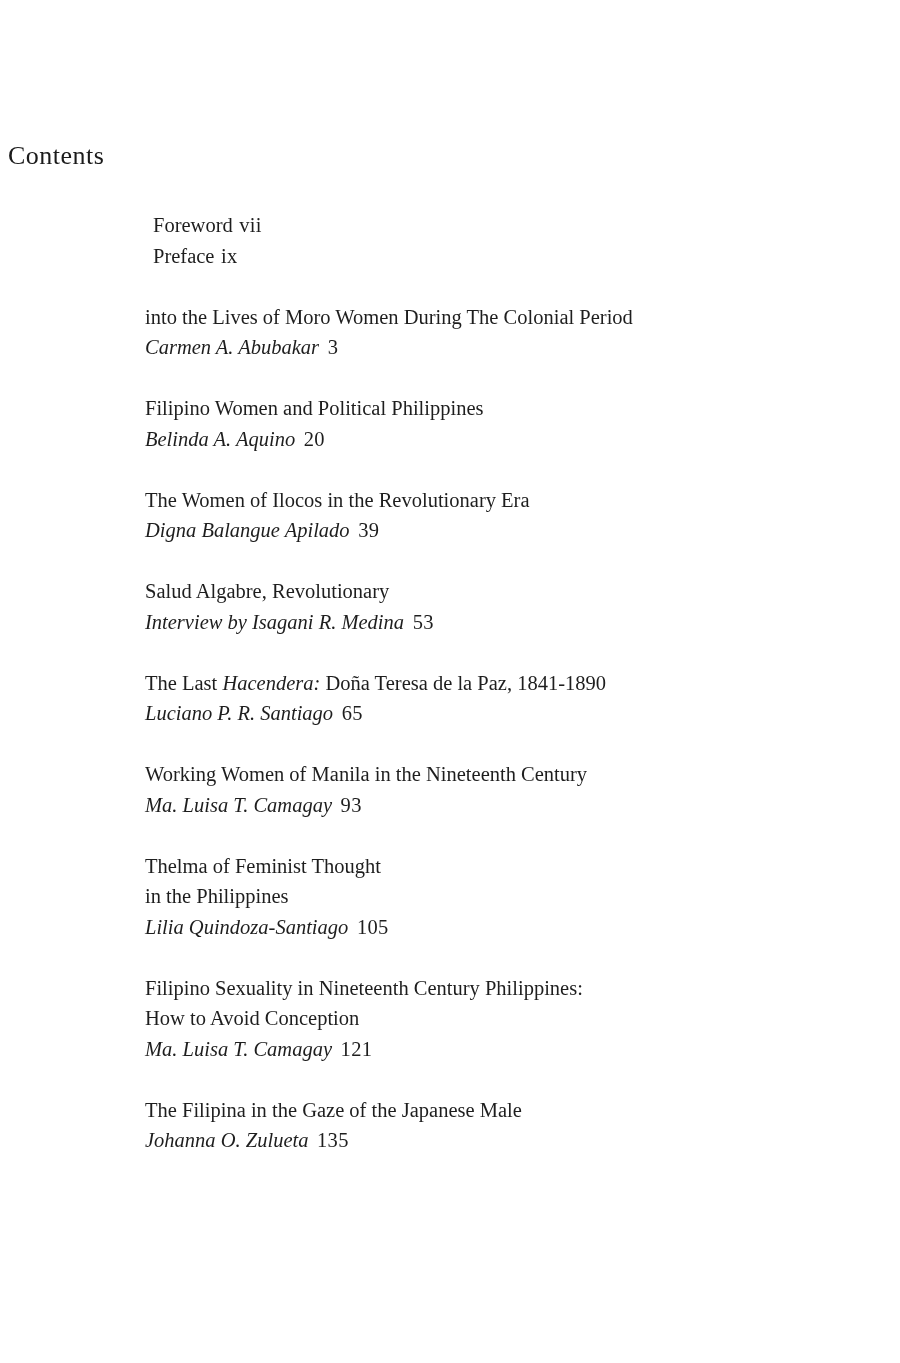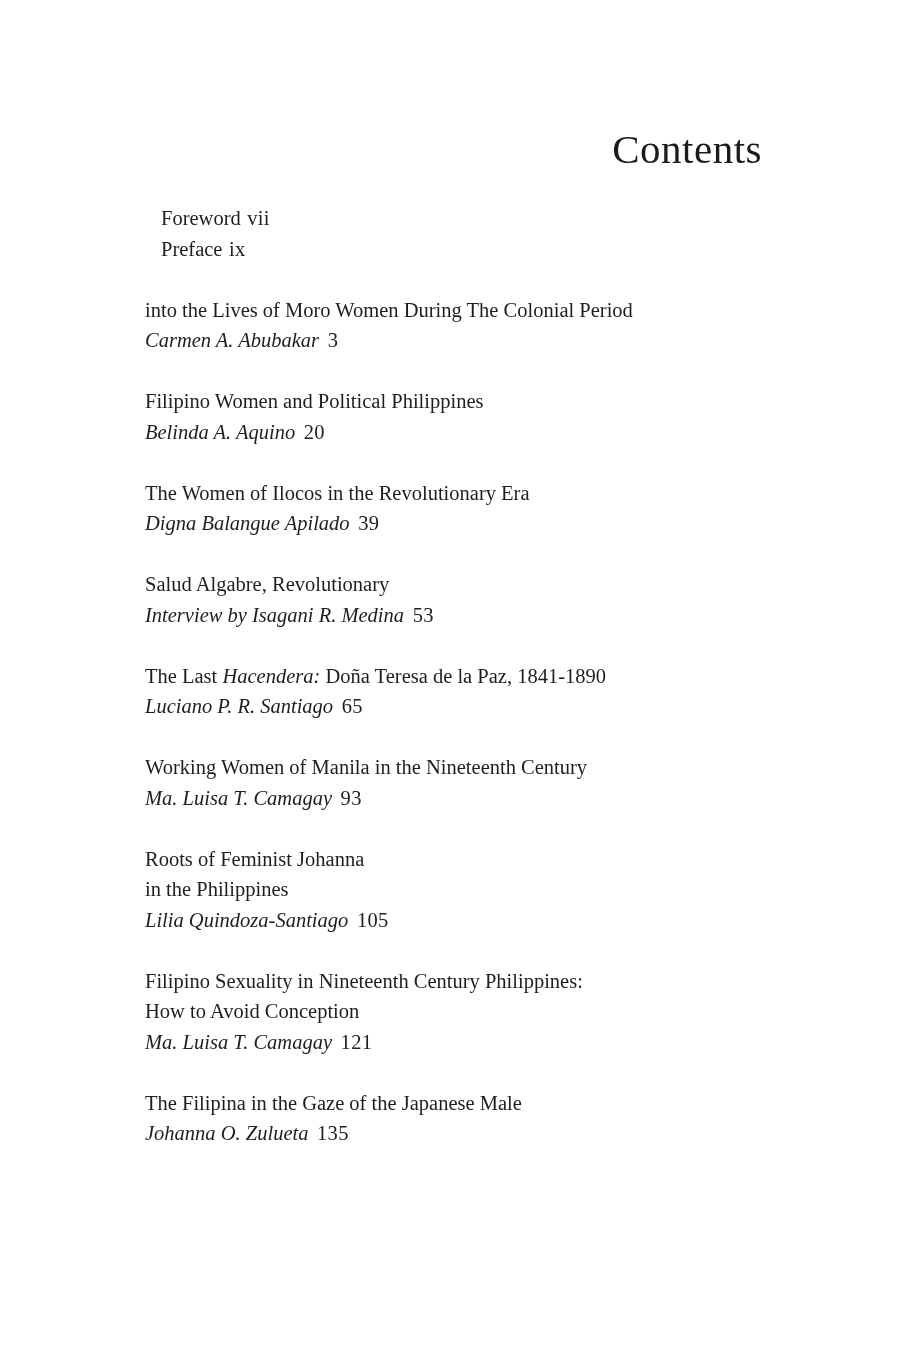--- a/index.html
+++ b/index.html
@@ -14,10 +14,9 @@
     overflow: hidden;
   }
   .heading {
-    margin: 1px;
+    margin: 8px;
     padding: 128px 137px 0 0;
-    text-align: right;
-    font-size: 41px;
+    font-size: 26px;
     line-height: 40px;
     font-weight: 400;
     letter-spacing: 0.5px;

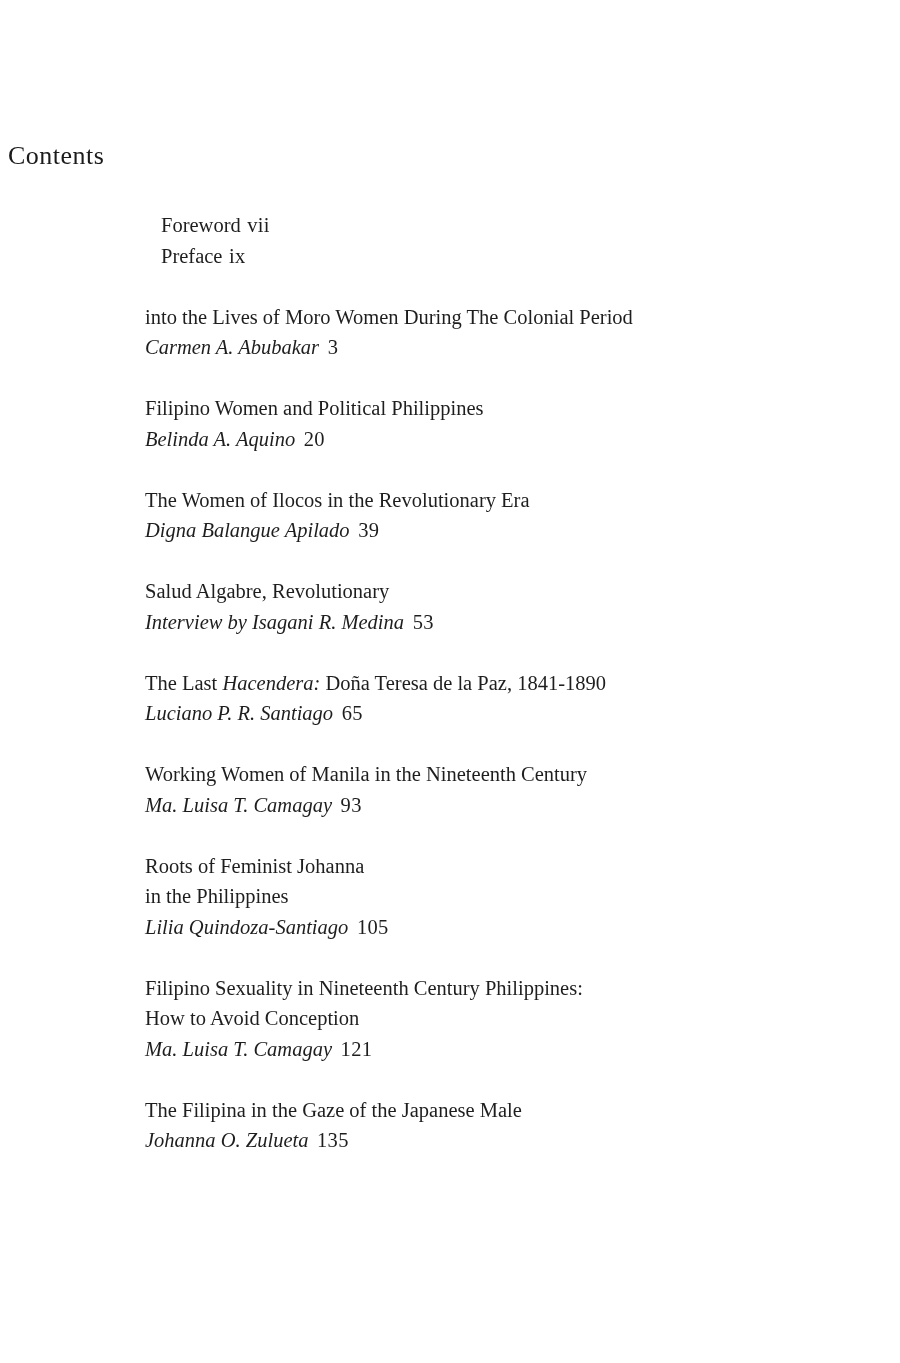--- a/index.html
+++ b/index.html
@@ -27,7 +27,7 @@
     font-size: 20.5px;
     line-height: 30.5px;
   }
-  .front-matter { margin: 16px; }
+  .front-matter { margin: 8px; }
   .toc-entry { margin-top: 30.5px; }
   .line { white-space: nowrap; }
   .italic { font-style: italic; }

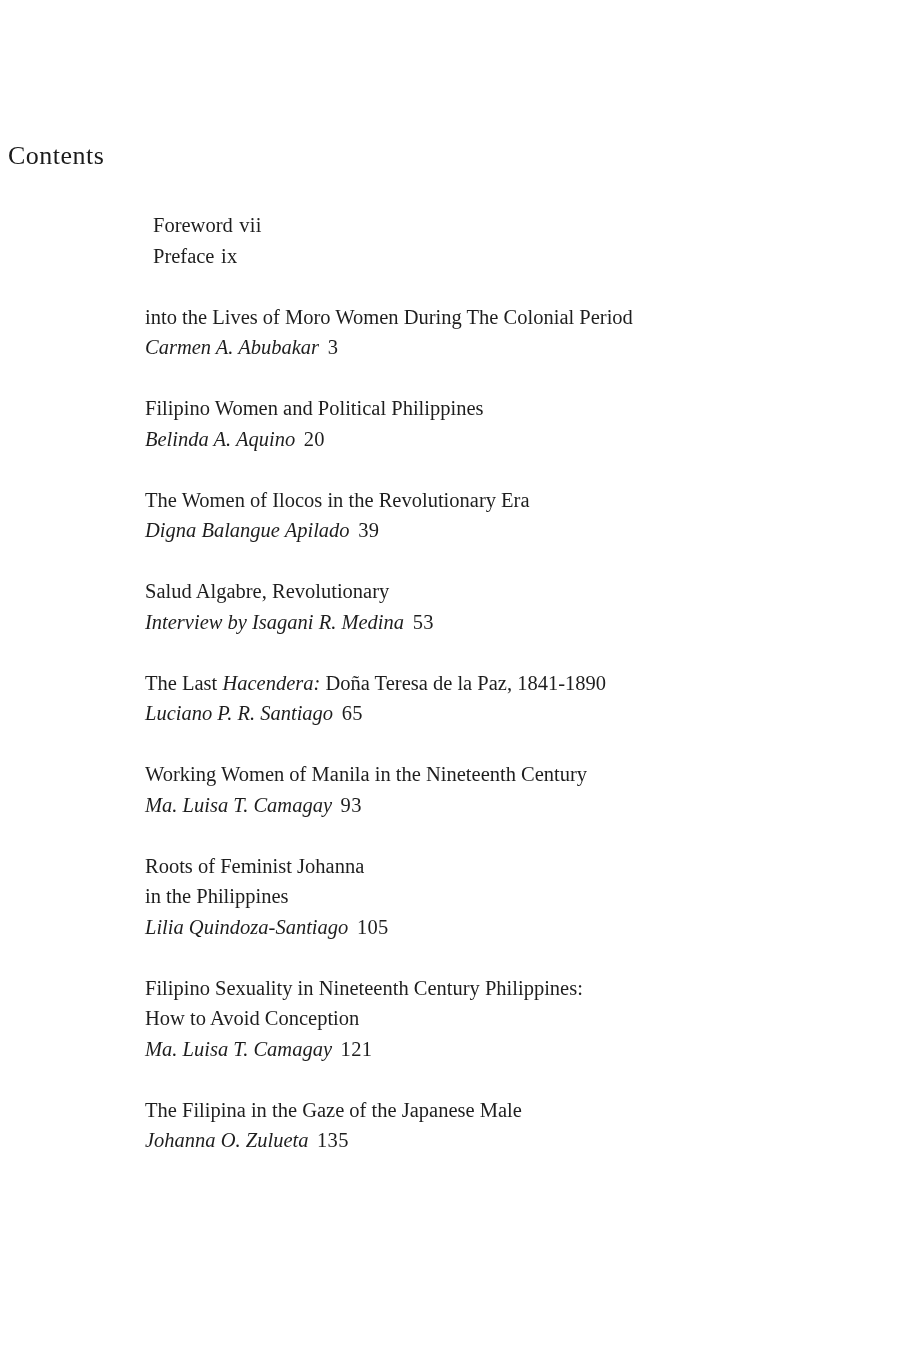--- a/index.html
+++ b/index.html
@@ -75,7 +75,7 @@
           <div class="line author-line"><span>Ma. Luisa T. Camagay</span><span class="pagenum">93</span></div>
         </div>
         <div class="toc-entry">
-          <div class="line title-line"><span>Roots of Feminist Johanna</span></div>
+          <div class="line title-line"><span>Thelma of Feminist Thought</span></div>
           <div class="line title-line"><span>in the Philippines</span></div>
           <div class="line author-line"><span>Lilia Quindoza-Santiago</span><span class="pagenum">105</span></div>
         </div>

